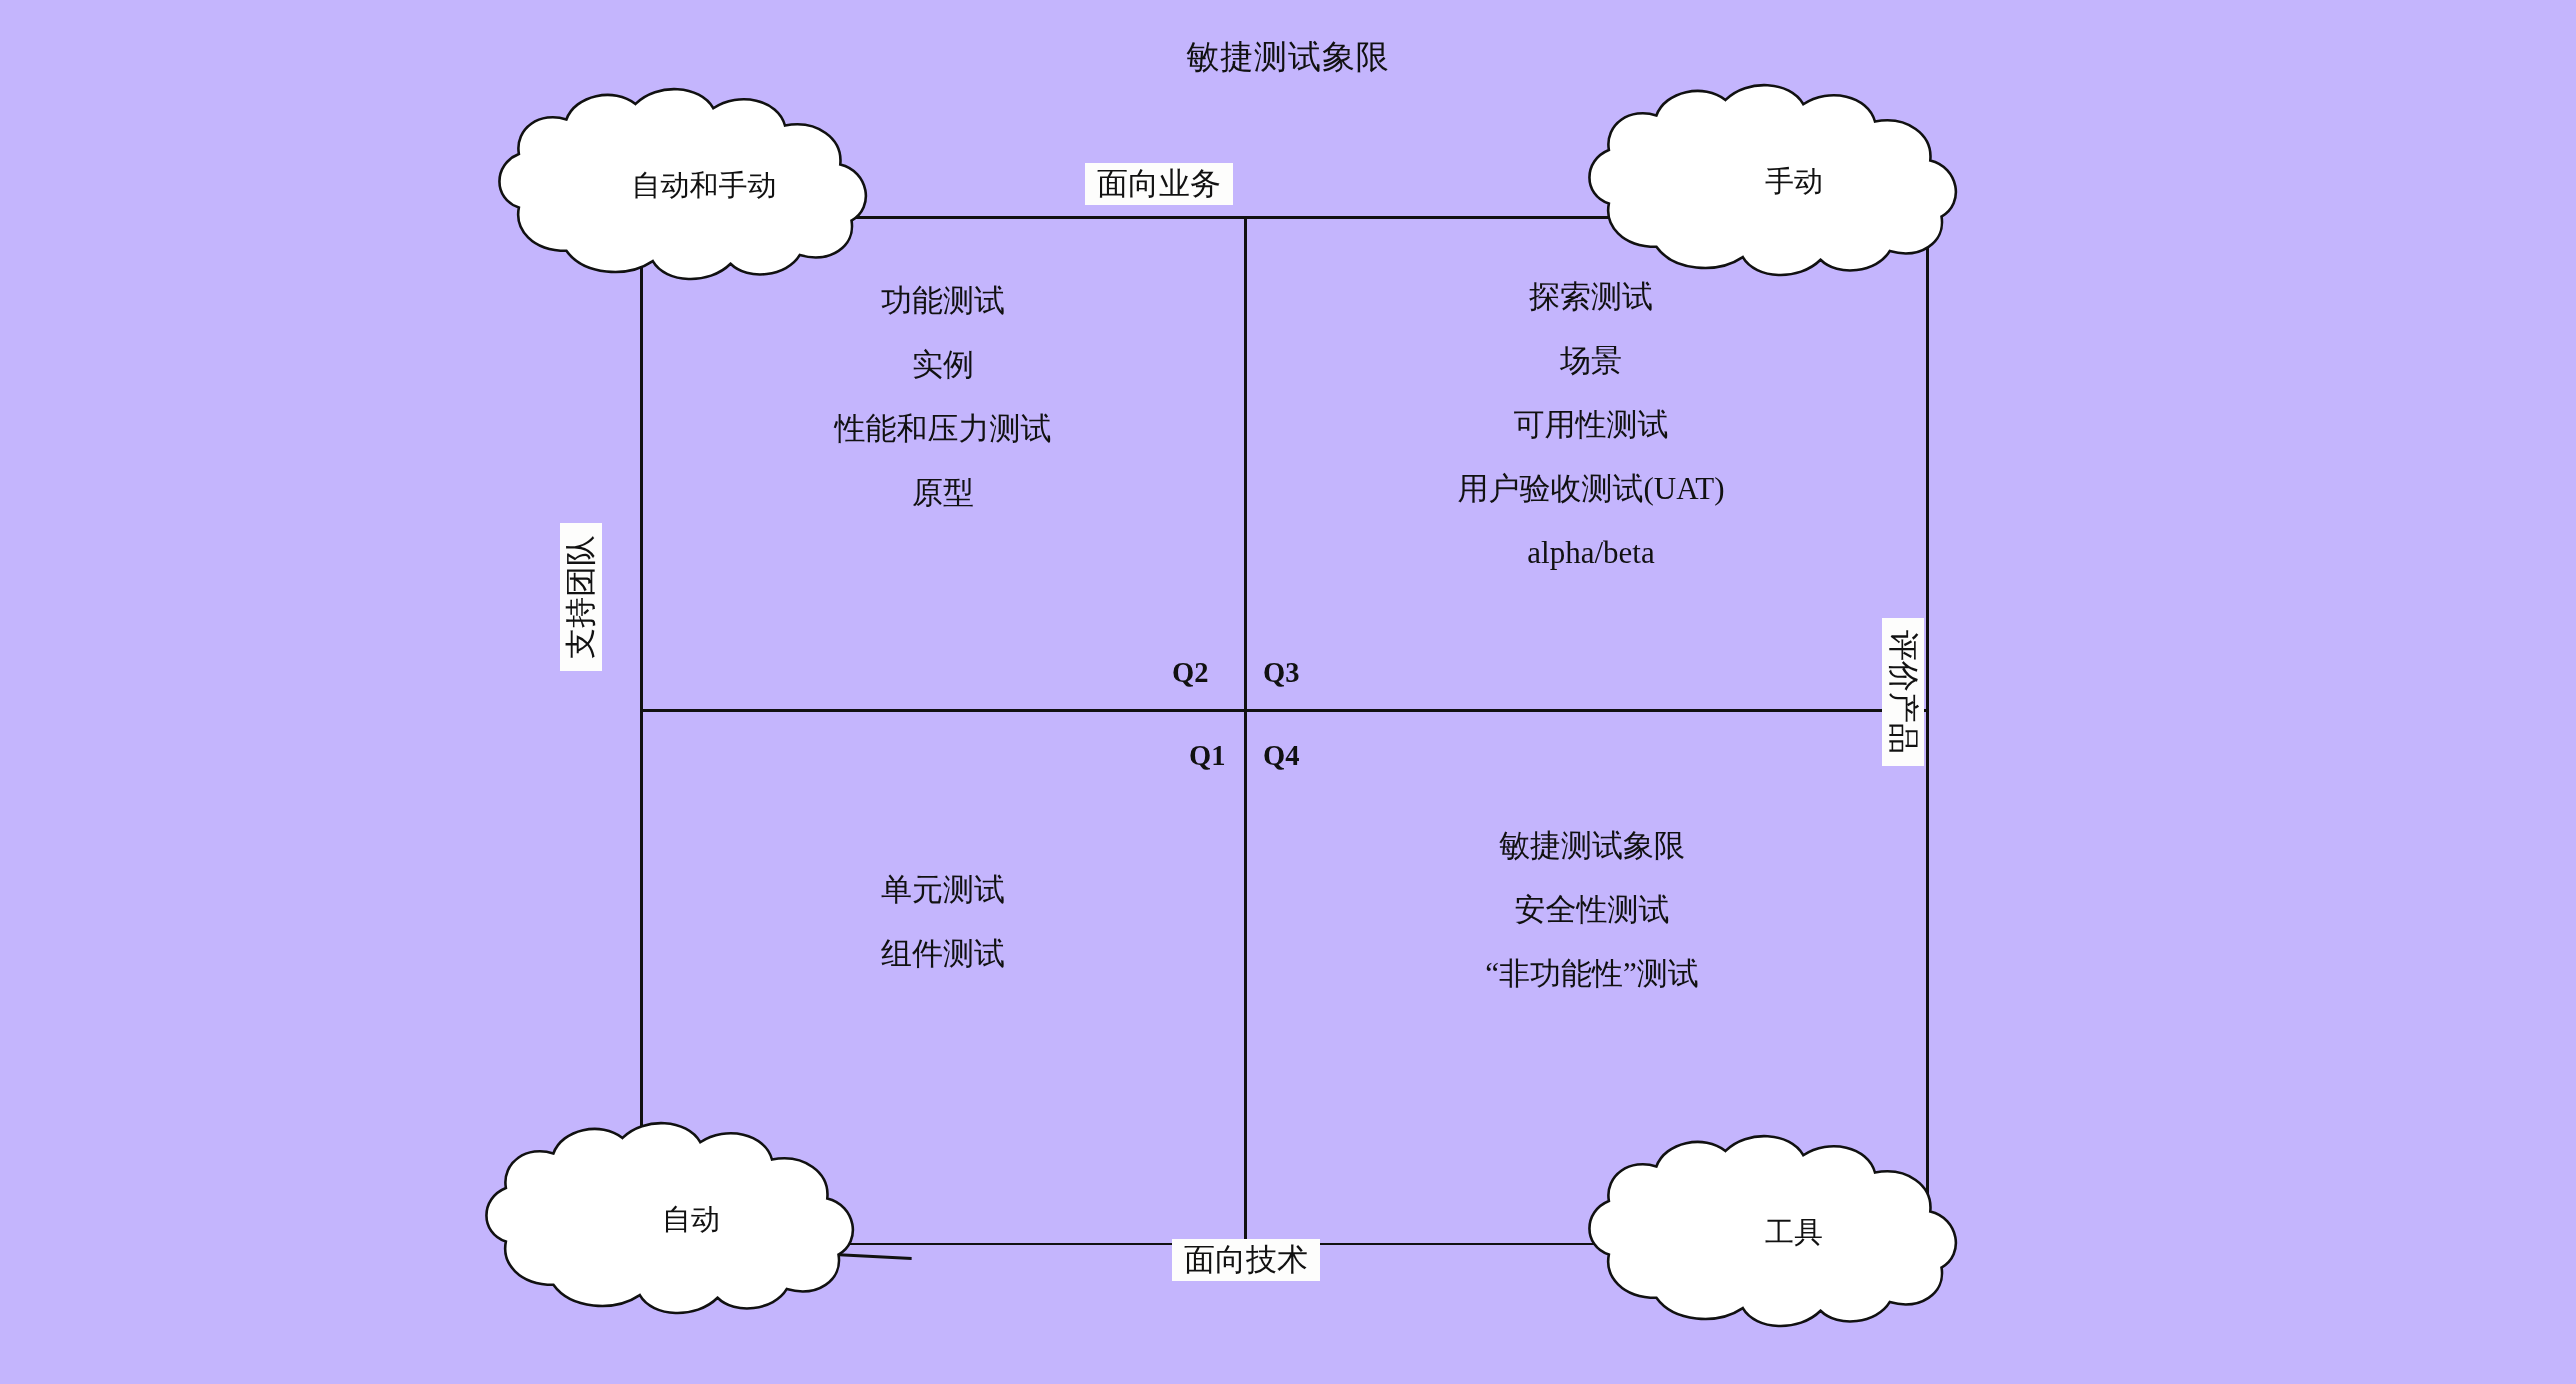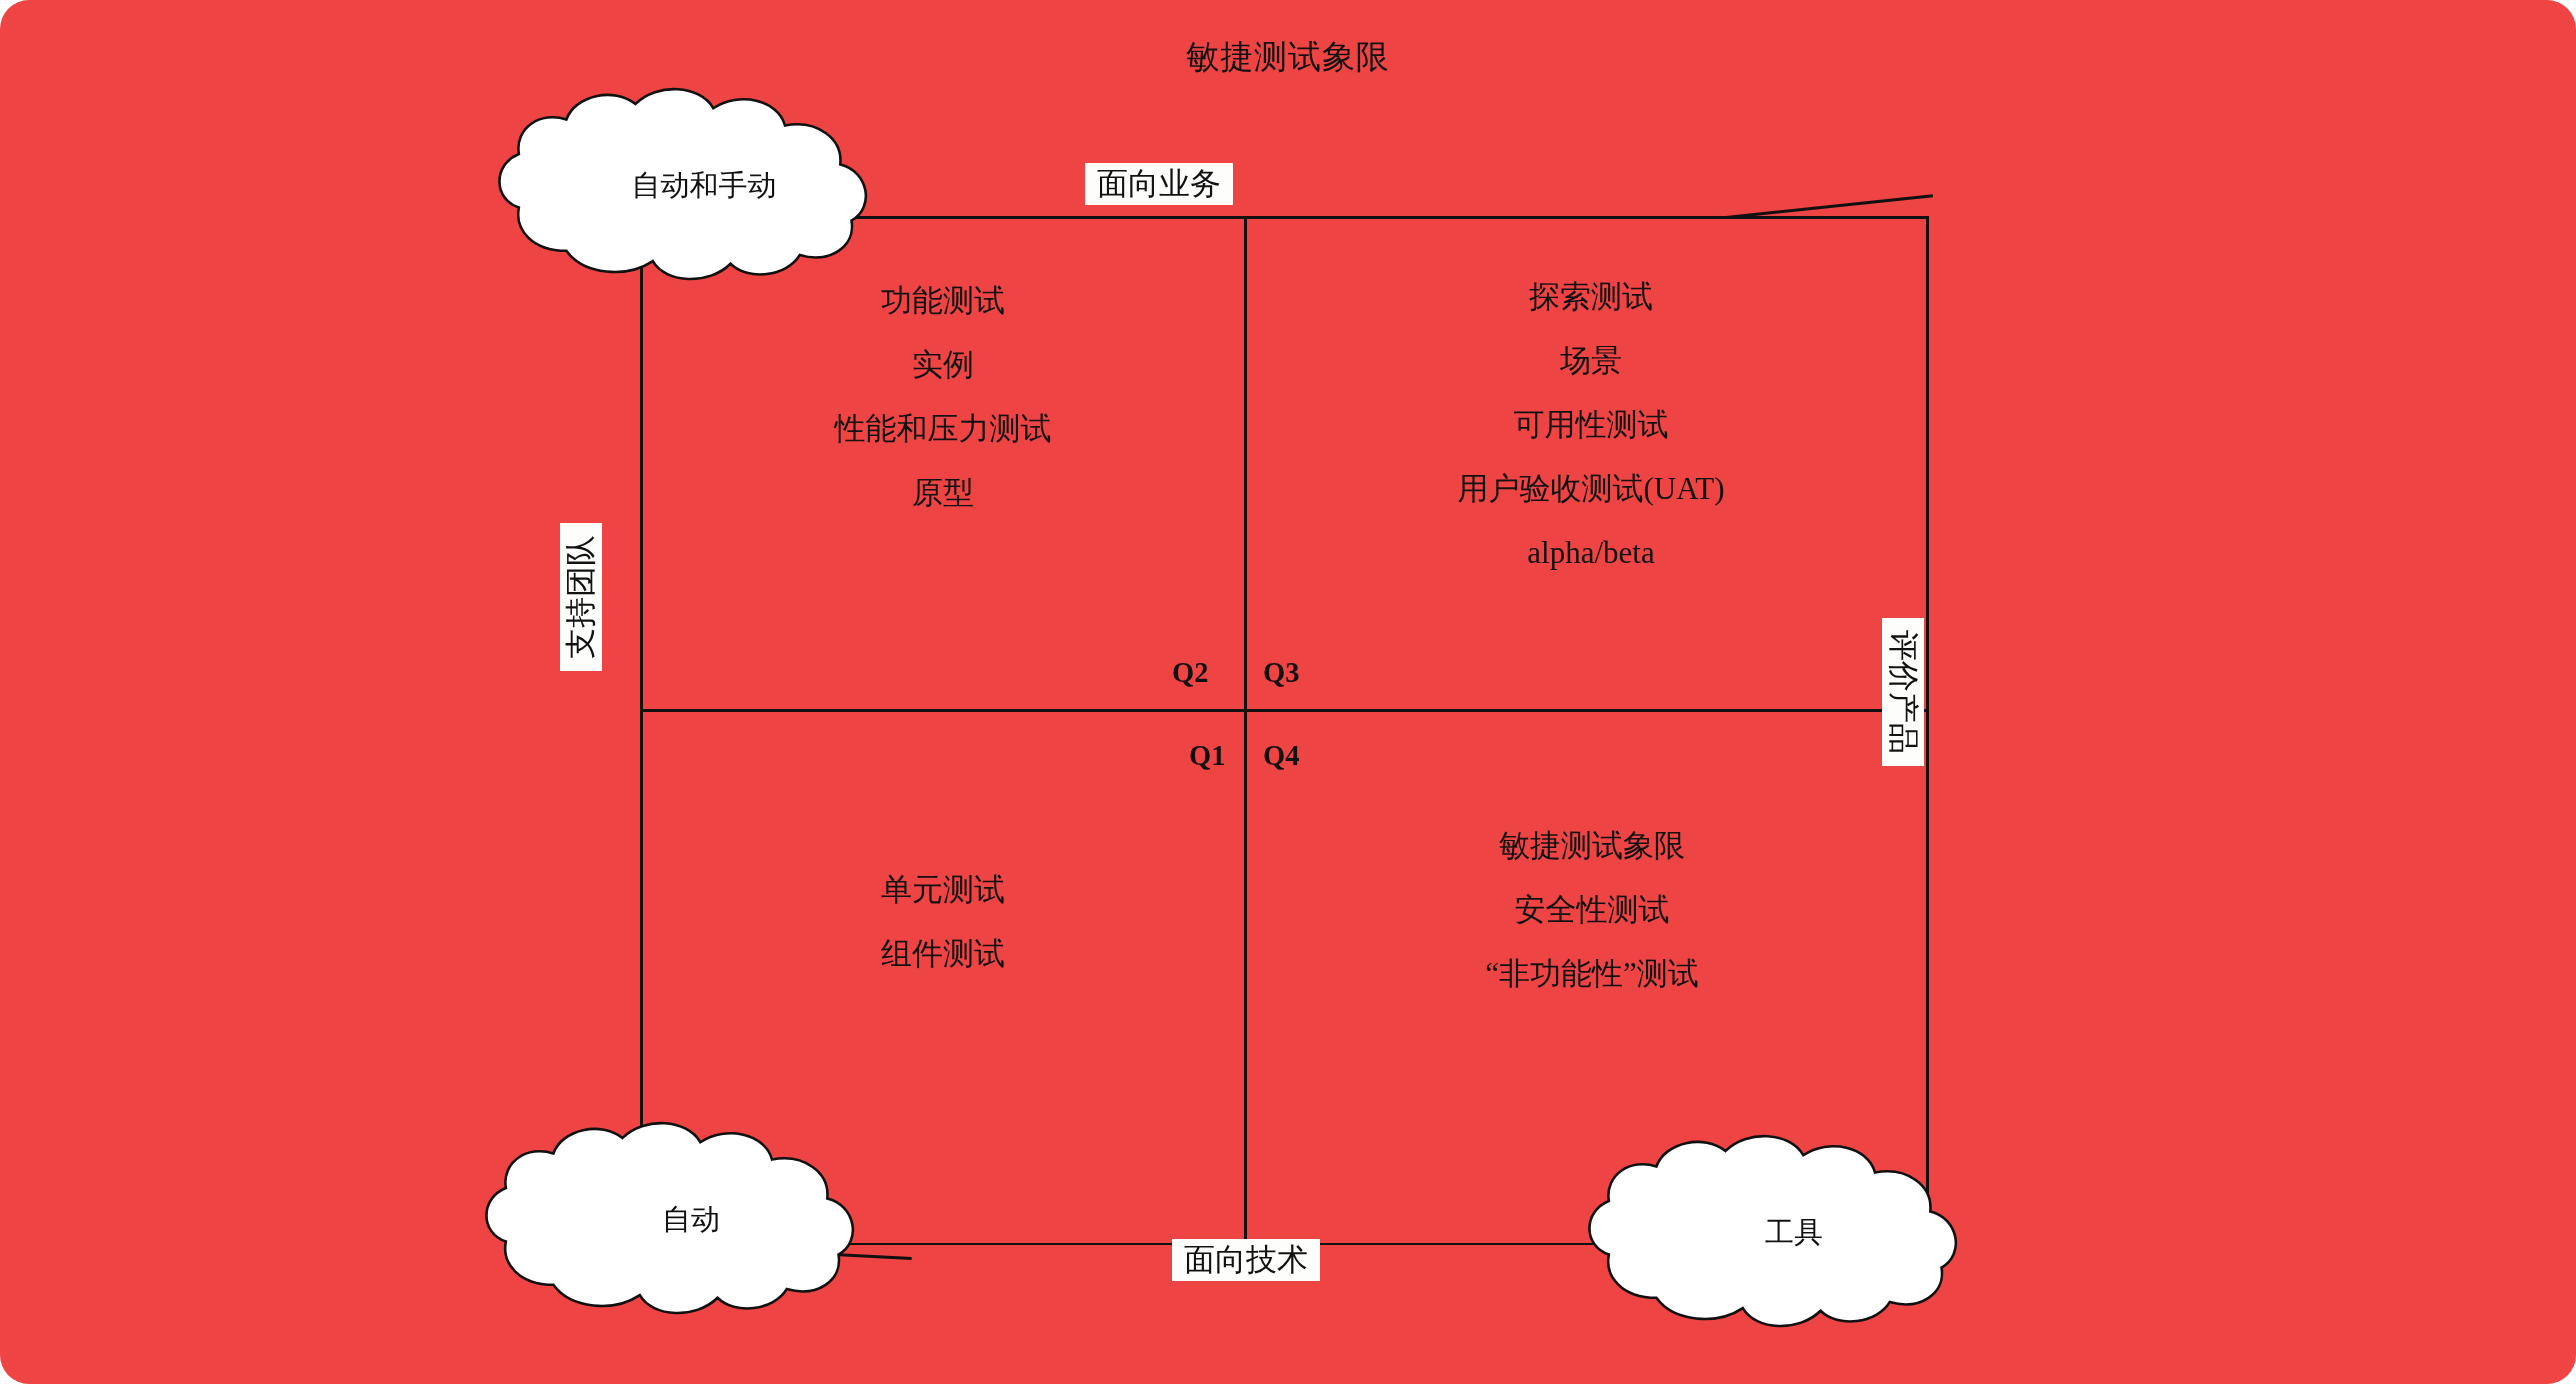--- a/index.html
+++ b/index.html
@@ -15,9 +15,8 @@
     position: relative;
     width: 2576px;
     height: 1384px;
-    background: #ef4444;
+    background: #c4b5fd;
     overflow: hidden;
-    border-radius: 29px;
   }
 
   

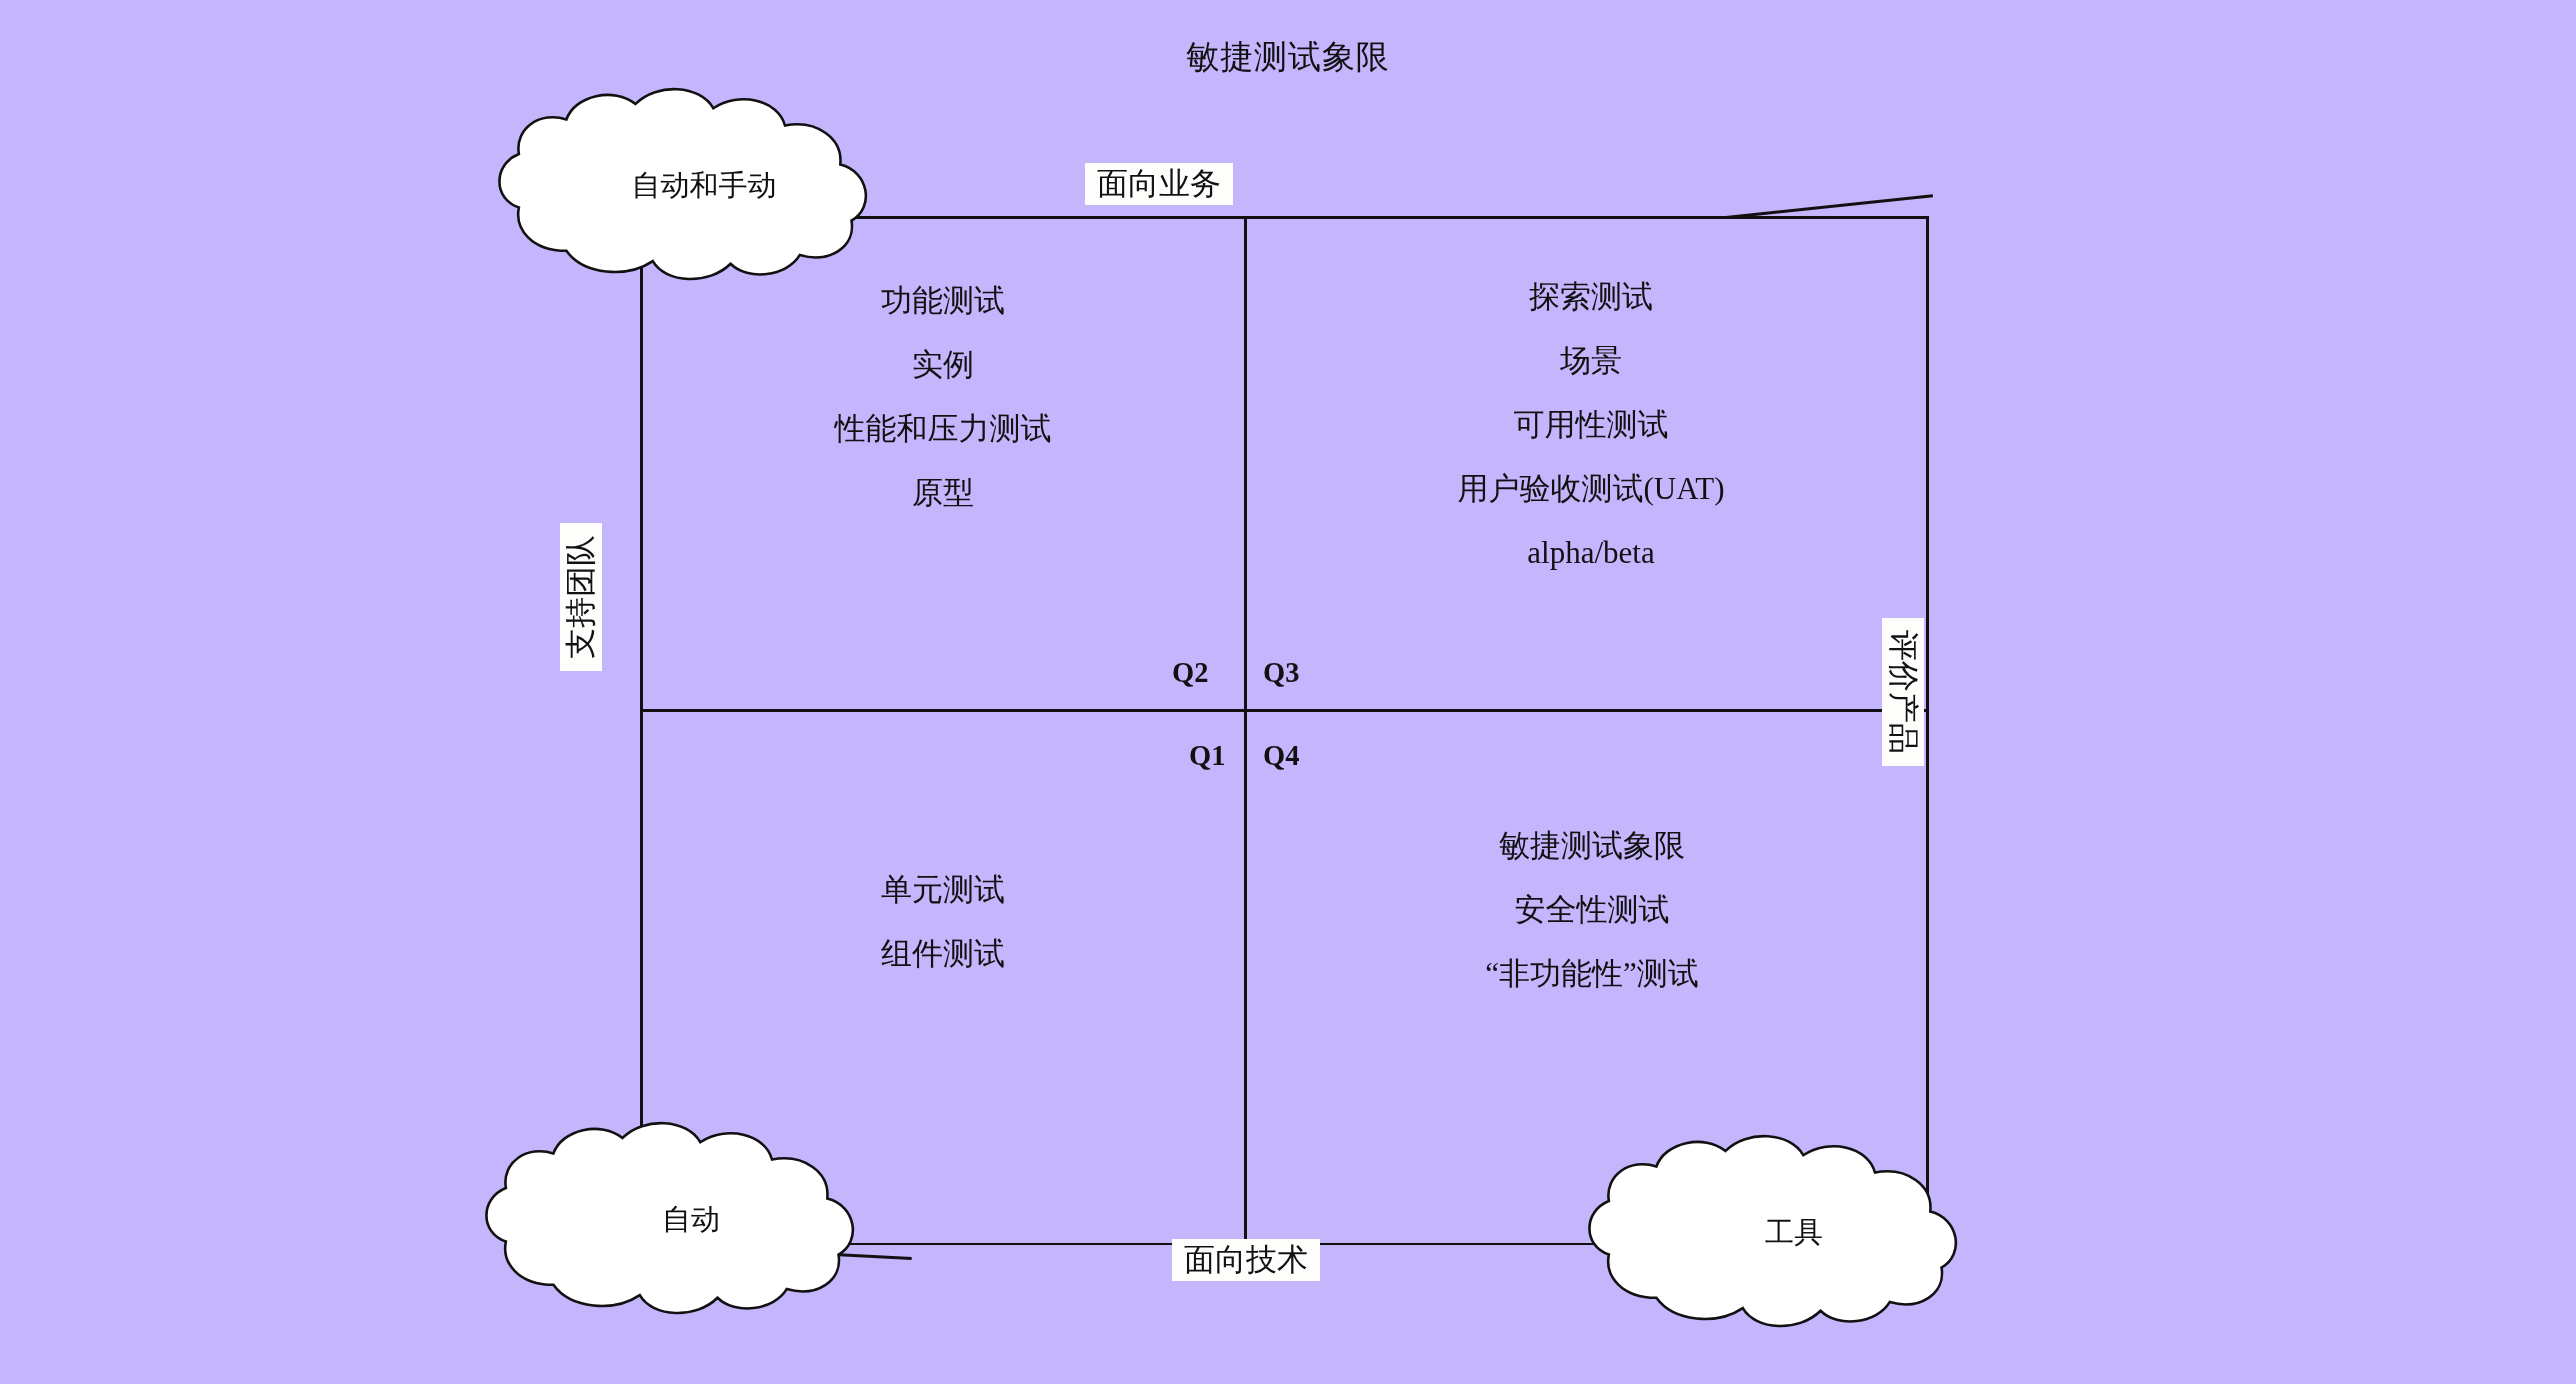--- a/index.html
+++ b/index.html
@@ -222,6 +222,17 @@
     <div class="cloud-text">自动和手动</div>
   </div>
 
+  <div class="cloud" id="cloud-tr">
+    <svg viewBox="0 0 490 250" xmlns="http://www.w3.org/2000/svg">
+      <path d="M95,200 C55,200 35,175 40,150 C10,140 10,100 40,88
+               C35,58 65,38 95,48 C105,20 150,10 175,30
+               C200,5 250,8 265,35 C295,15 340,25 348,55
+               C385,48 415,70 412,100 C445,108 452,150 425,165
+               C430,195 400,215 365,205 C350,230 305,235 285,215
+               C260,240 210,238 195,212 C165,232 115,228 95,200 Z" fill="#ffffff" stroke="#111" stroke-width="3"></path>
+    </svg>
+    <div class="cloud-text">手动</div>
+  </div>
 
   <div class="cloud" id="cloud-bl">
     <svg viewBox="0 0 490 250" xmlns="http://www.w3.org/2000/svg">

